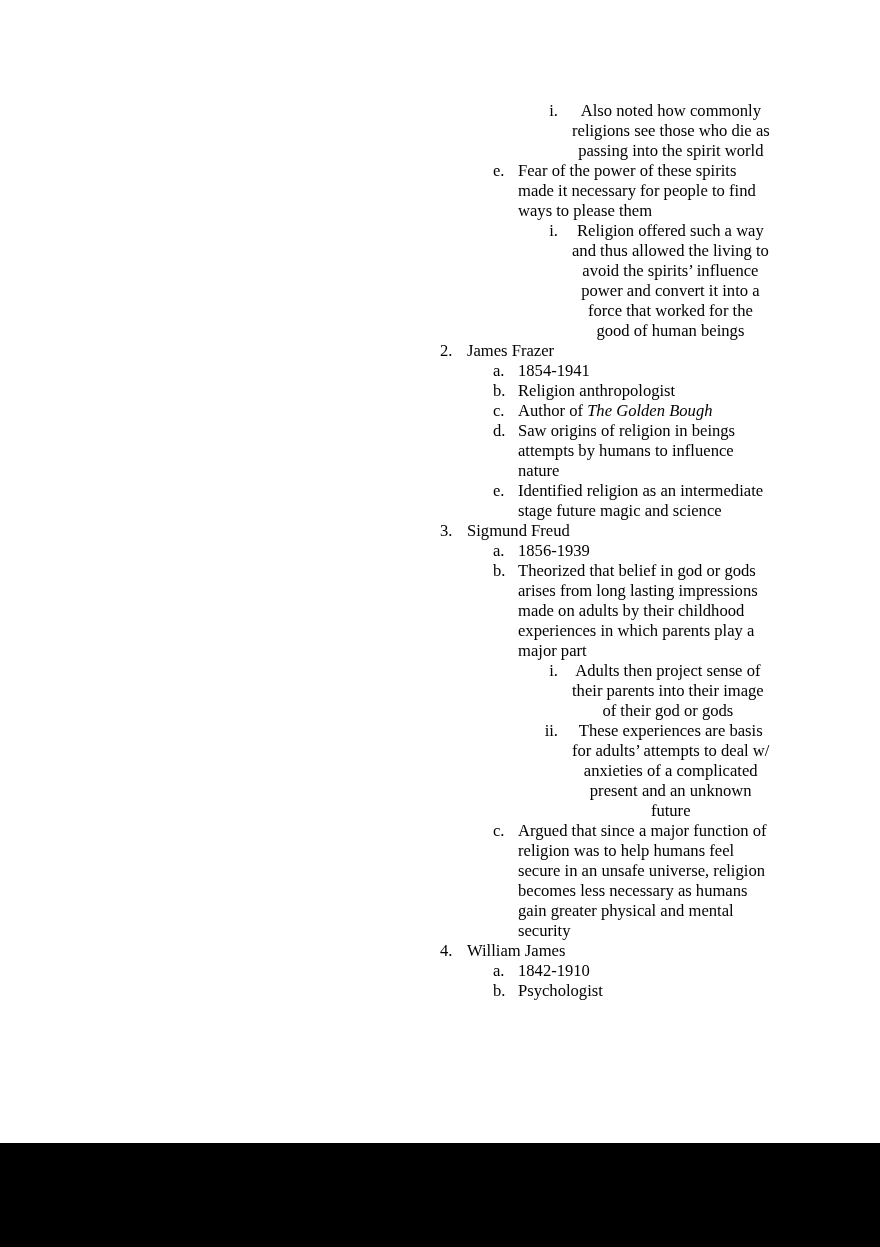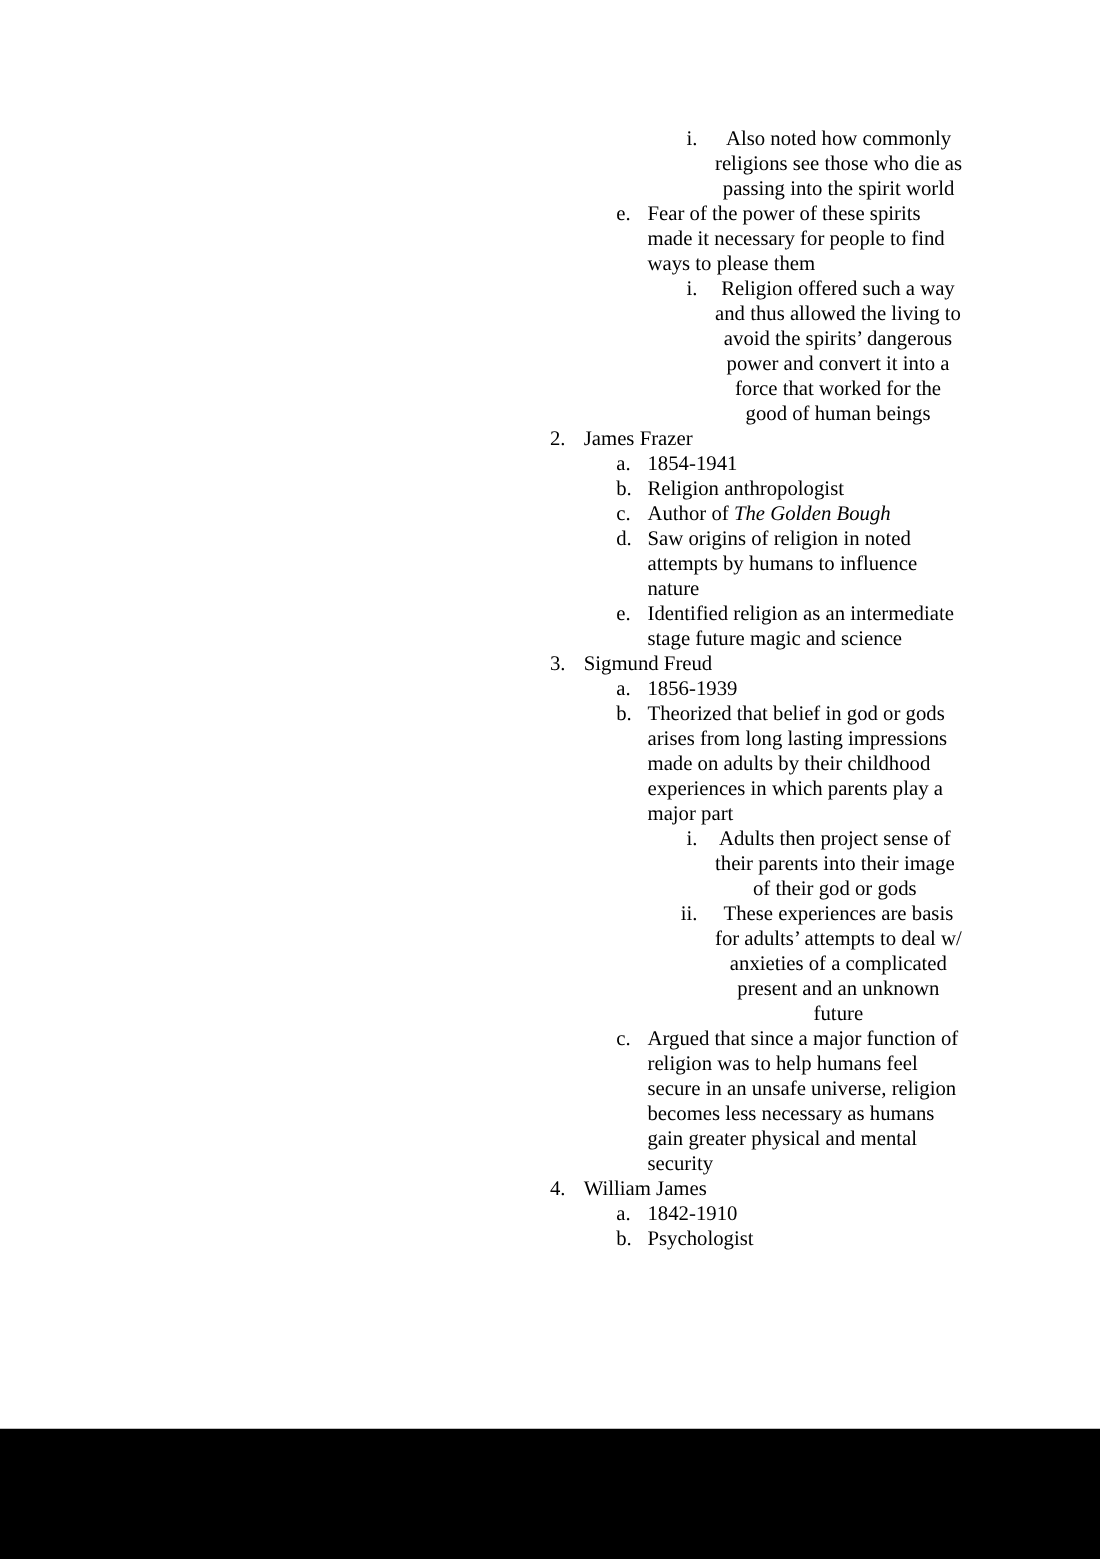--- a/index.html
+++ b/index.html
@@ -76,7 +76,7 @@
         <span class="marker">i.</span>
         <span class="text">Religion offered such a way
 and thus allowed the living to
-avoid the spirits’ dangerous
+avoid the spirits’ influence
 power and convert it into a
 force that worked for the
 good of human beings</span>

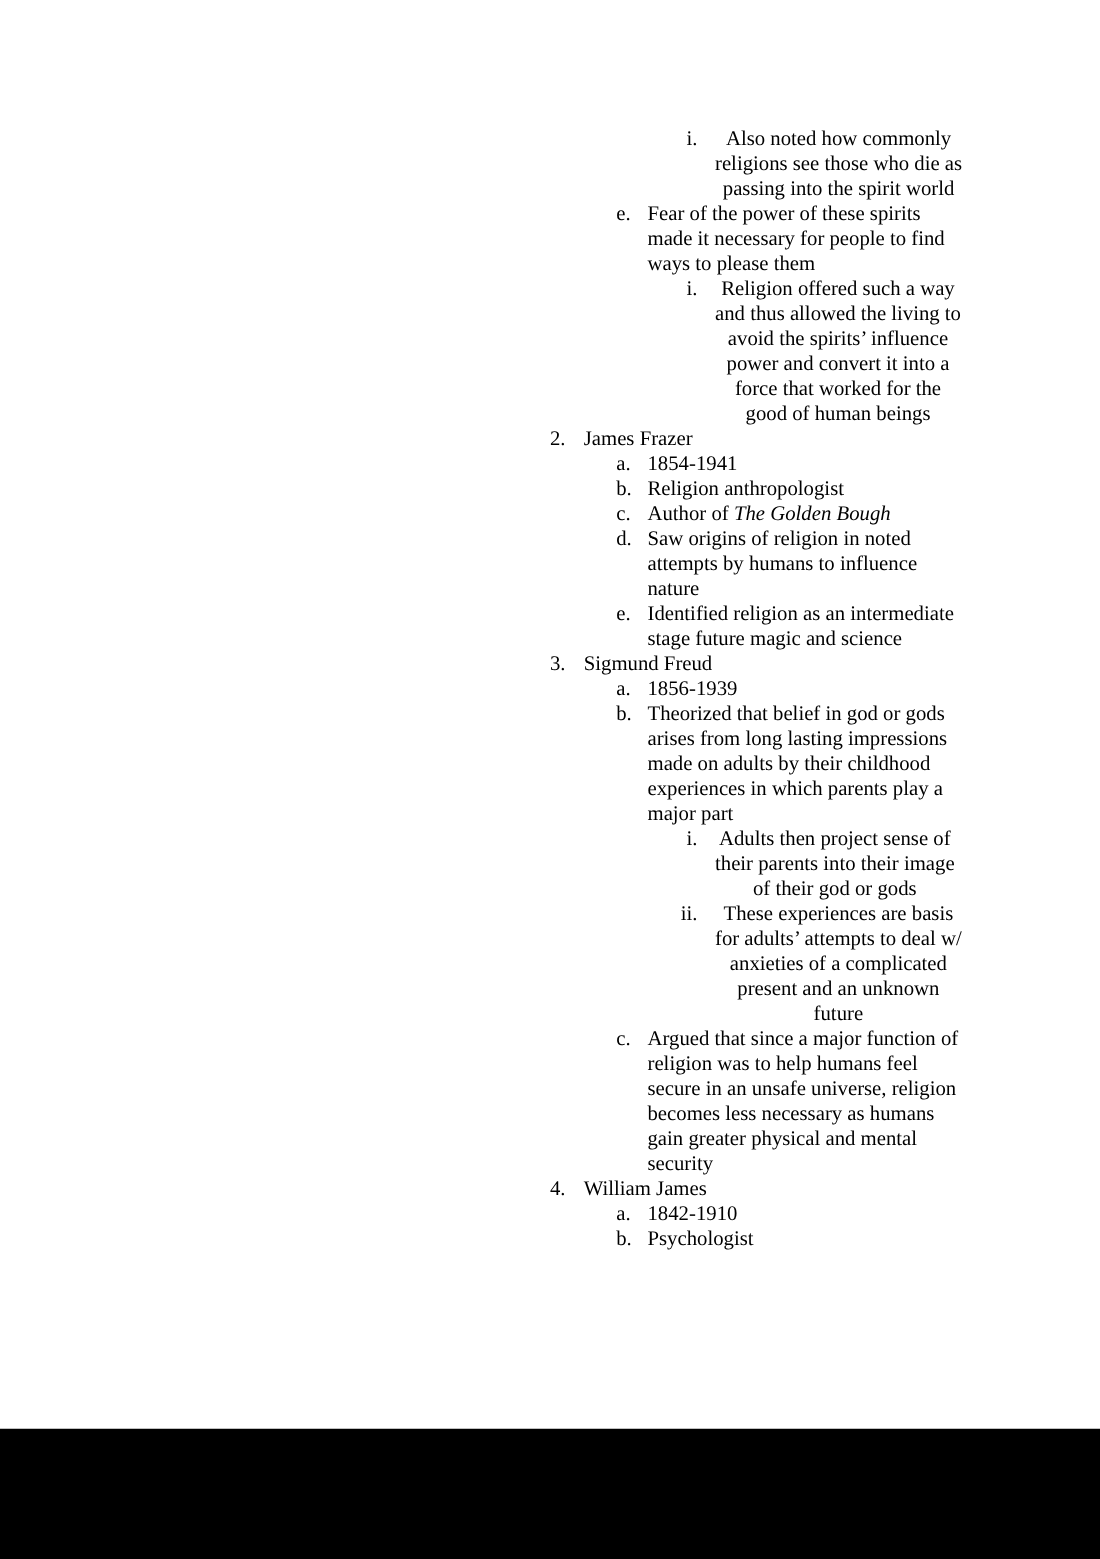--- a/index.html
+++ b/index.html
@@ -99,7 +99,7 @@
       </div>
       <div class="item level-2">
         <span class="marker">d.</span>
-        <span class="text">Saw origins of religion in noted
+        <span class="text">Saw origins of religion in beings
 attempts by humans to influence
 nature</span>
       </div>

